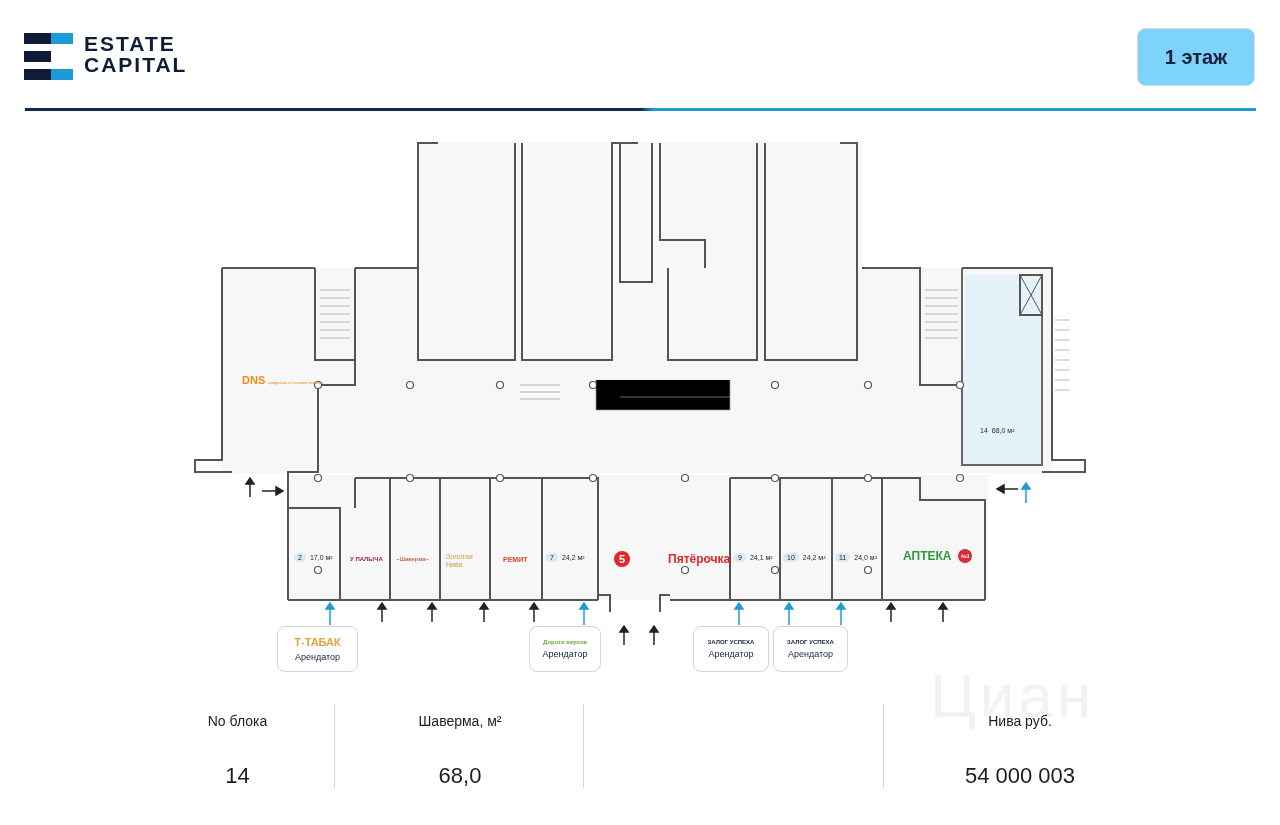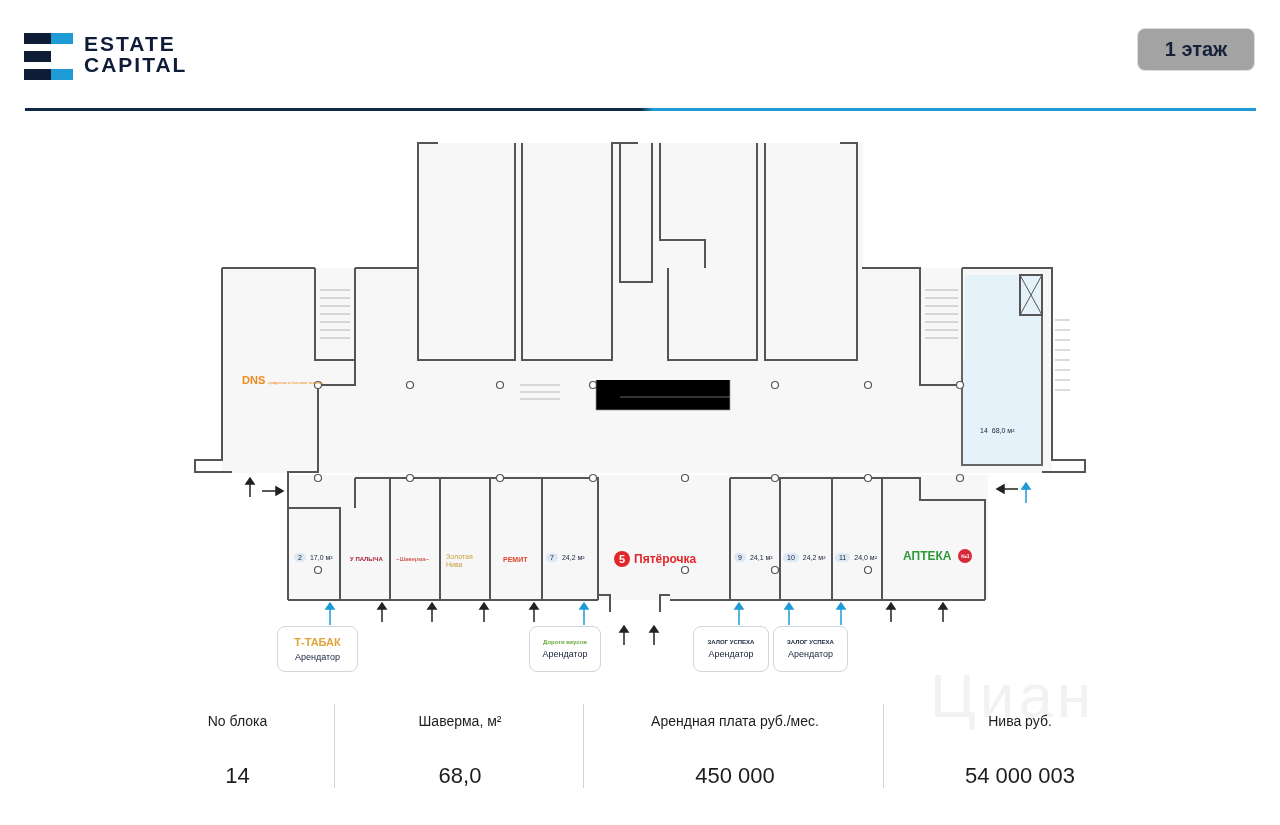--- a/index.html
+++ b/index.html
@@ -13,7 +13,7 @@
   .lm3a{left:0;top:36px;width:27px;background:#0f1c36;}
   .lm3b{left:27px;top:36px;width:22px;background:#1e9bd7;}
   .logo-text{margin-left:10px;font-weight:bold;font-size:21px;line-height:21px;letter-spacing:2px;color:#0f1c36;}
-  .floor-btn{position:absolute;left:1137px;top:28px;width:118px;height:43px;border:1px solid #d8dde3;border-radius:8px;background:#a3a3a3;display:flex;align-items:center;justify-content:center;font-size:20px;font-weight:bold;color:#16213a;box-sizing:border-box;}
+  .floor-btn{position:absolute;left:1137px;top:28px;width:118px;height:58px;border:1px solid #d8dde3;border-radius:8px;background:#7dd3fc;display:flex;align-items:center;justify-content:center;font-size:20px;font-weight:bold;color:#16213a;box-sizing:border-box;}
   .hr{position:absolute;left:25px;top:108px;width:1231px;height:3px;background:linear-gradient(90deg,#0f2a44 0%,#0f2a44 50%,#1e9bd7 51%,#1e9bd7 100%);}
   svg.plan{position:absolute;left:0;top:0;}
   .lbl{position:absolute;font-size:7px;color:#16213a;display:flex;align-items:center;gap:4px;}

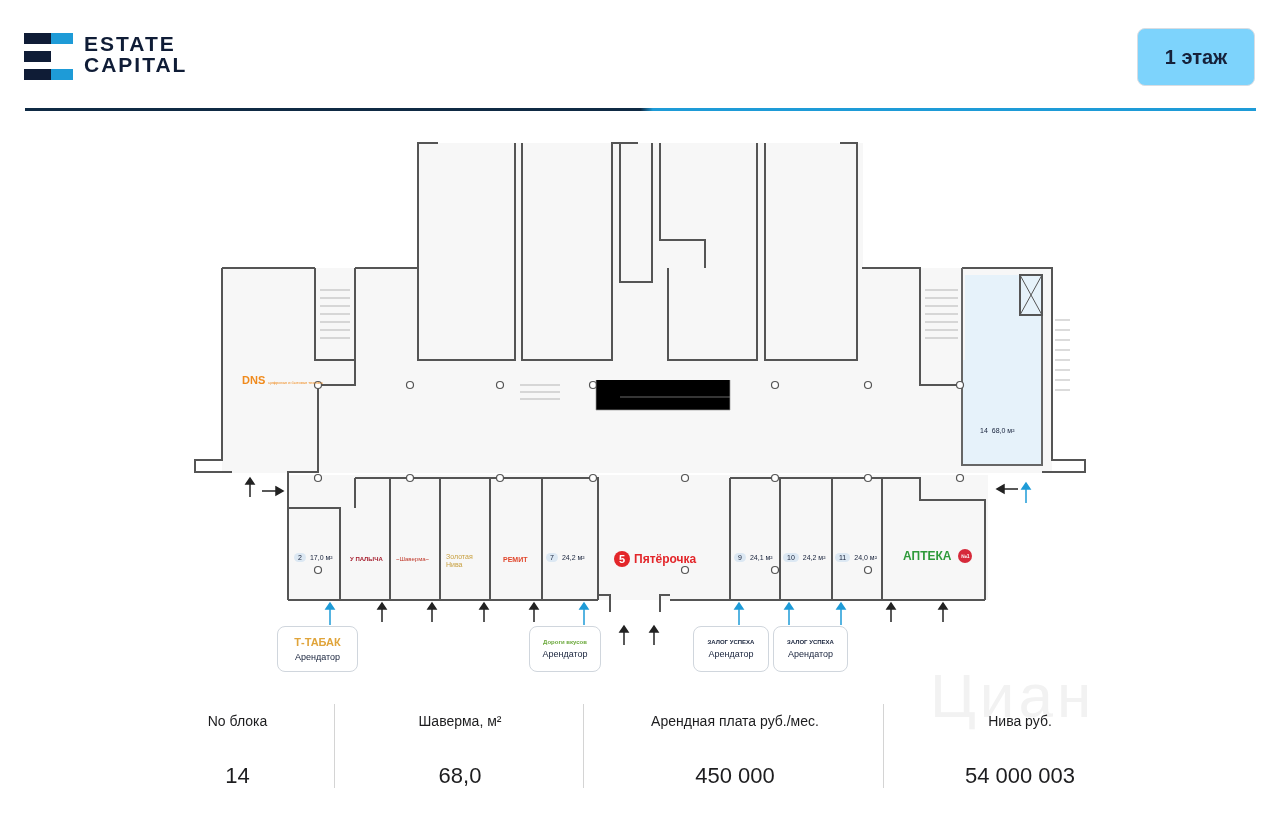--- a/index.html
+++ b/index.html
@@ -194,7 +194,7 @@
 <div class="brand" style="left:503px;top:556px;color:#e0452a;font-size:7px;">РЕМИТ</div>
 <div class="brand" style="left:614px;top:551px;display:flex;align-items:center;gap:4px;">
   <span style="display:inline-flex;width:16px;height:16px;border-radius:50%;background:#e3262a;color:#fff;font-size:11px;align-items:center;justify-content:center;">5</span>
-  <span style="color:#e3262a;font-size:12px;">Пятёрочка</span>
+  <span style="color:#e3262a;font-size:12px;margin-left:34px;">Пятёрочка</span>
 </div>
 <div class="brand" style="left:903px;top:549px;display:flex;align-items:flex-start;gap:7px;">
   <span style="color:#2e9a3a;font-size:12px;">АПТЕКА</span>

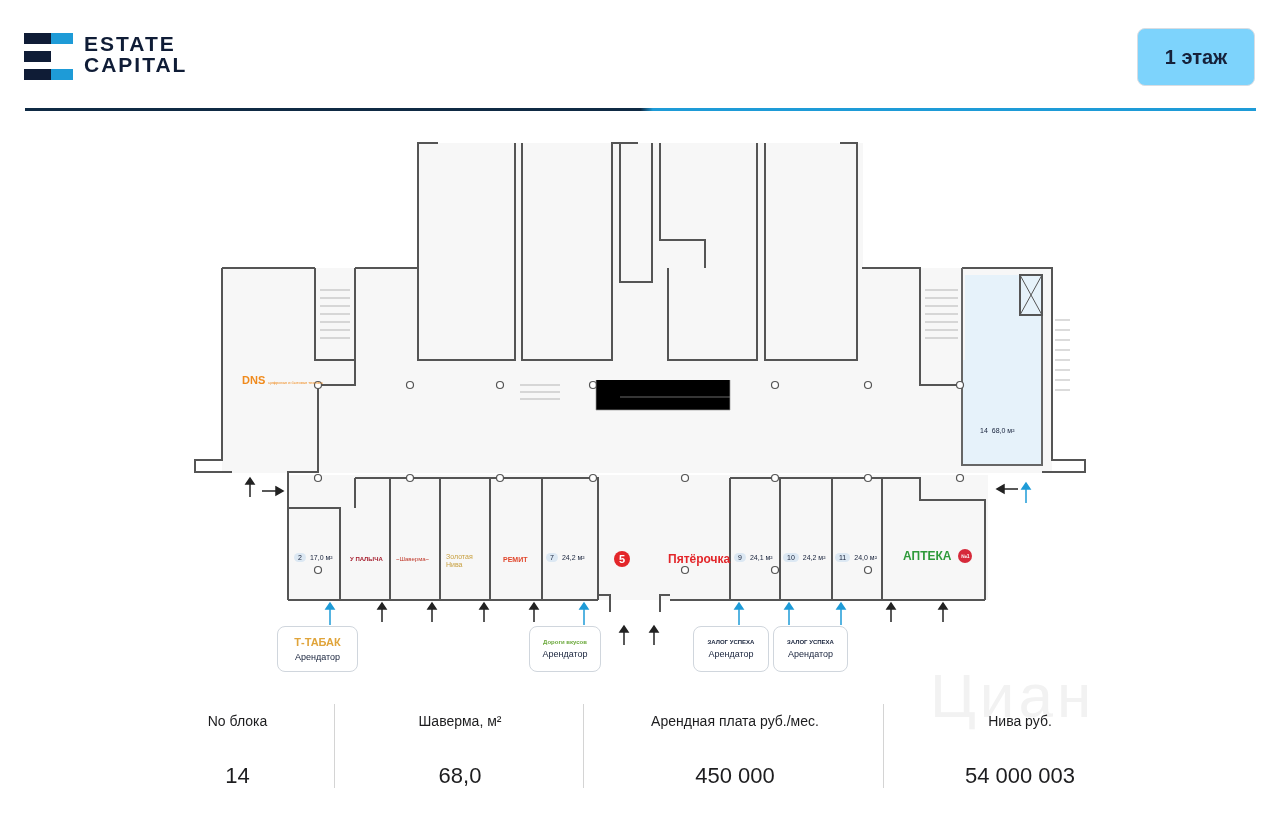--- a/index.html
+++ b/index.html
@@ -229,10 +229,6 @@
     <div class="v">68,0</div>
   </div>
   <div class="vsep" style="left:403px;"></div>
-  <div class="col" style="left:440px;width:230px;">
-    <div class="h">Арендная плата руб./мес.</div>
-    <div class="v">450 000</div>
-  </div>
   <div class="vsep" style="left:703px;"></div>
   <div class="col" style="left:740px;width:200px;">
     <div class="h">Нива руб.</div>

